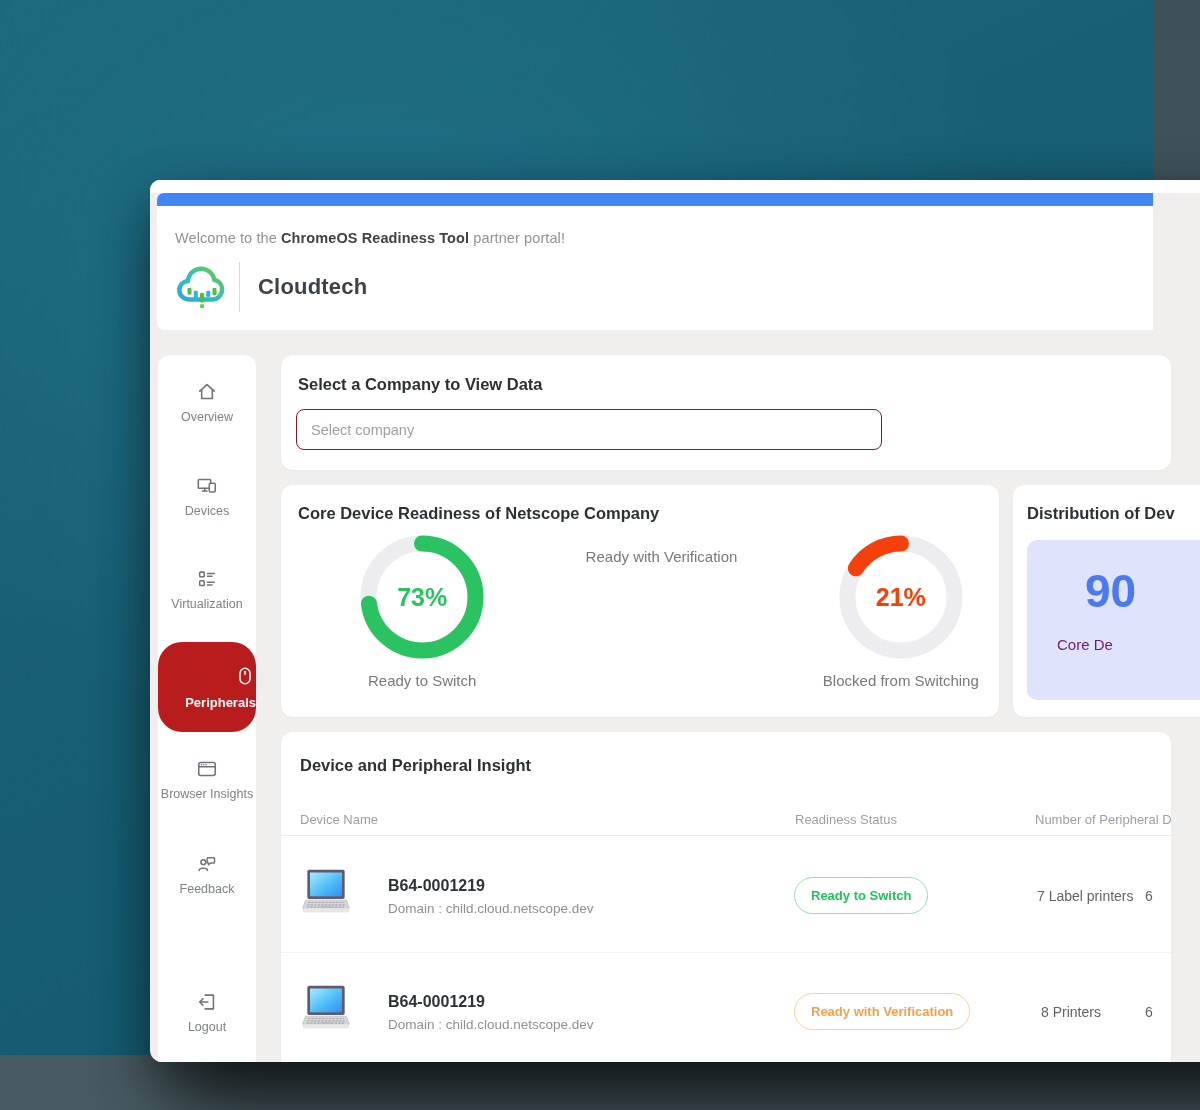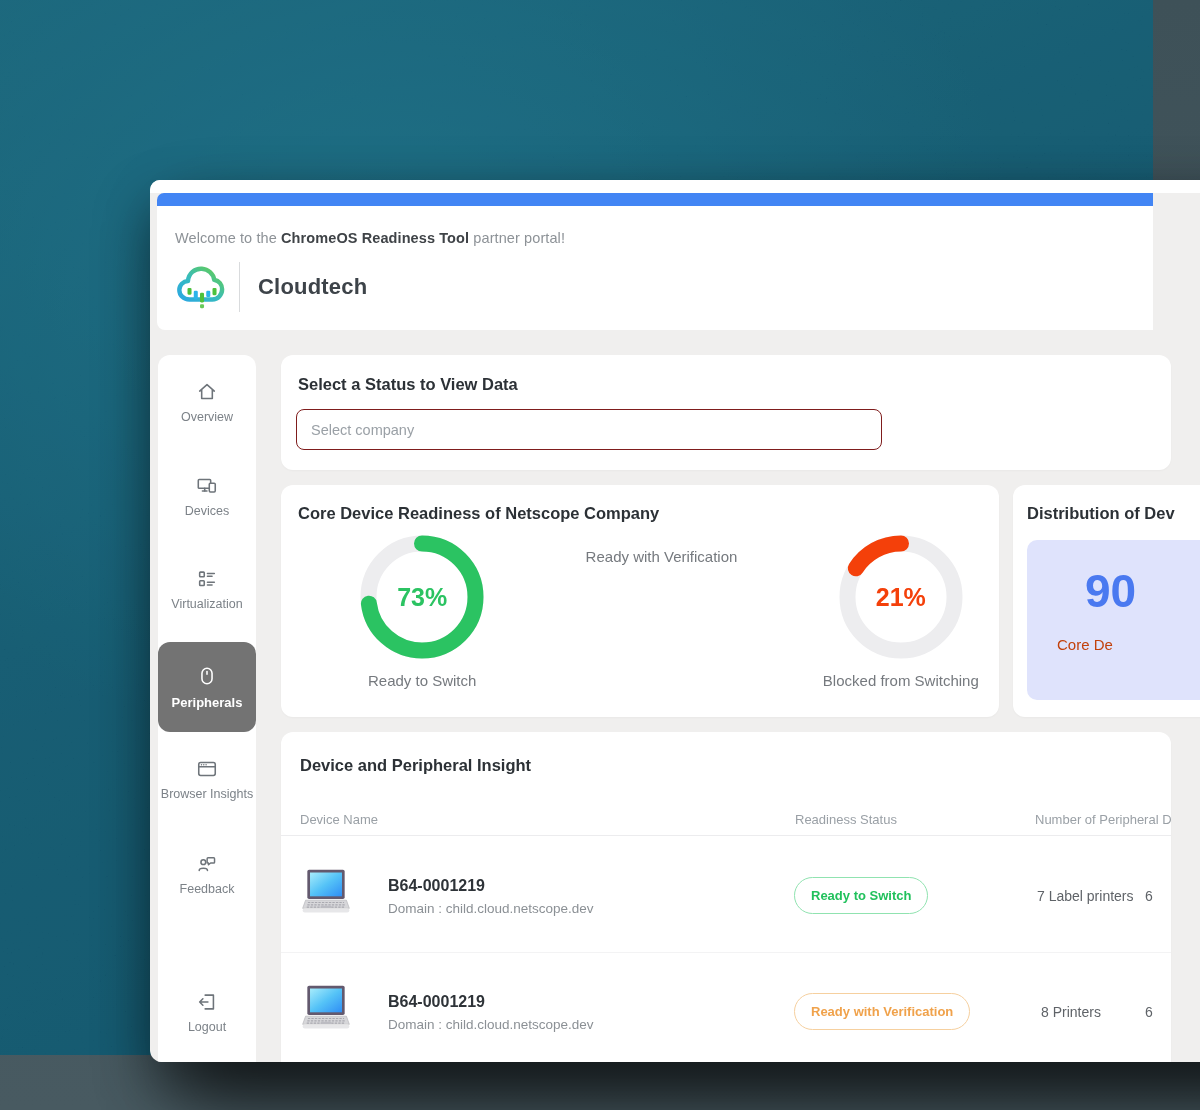--- a/index.html
+++ b/index.html
@@ -181,7 +181,7 @@
   </div>
 
   <div class="card card-select">
-    <div class="card-title">Select a Status to View Data</div>
+    <div class="card-title">Select a Company to View Data</div>
     <input class="company-input" type="text" placeholder="Select company" style="">
   </div>
 

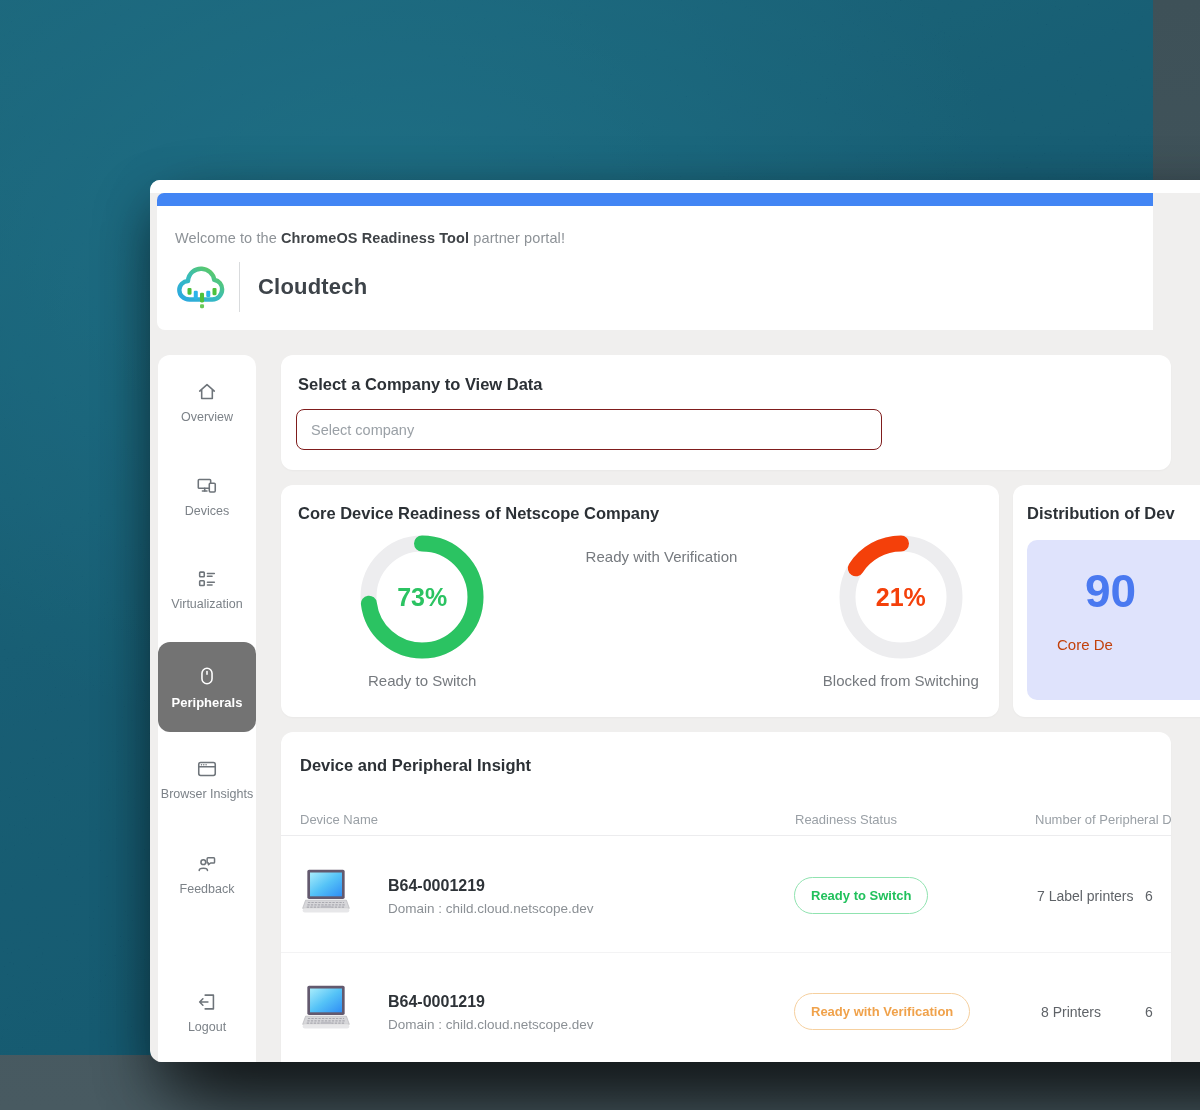--- a/index.html
+++ b/index.html
@@ -63,7 +63,7 @@
   .card-dist .card-title { position:absolute; left:14px; top:19px; white-space:nowrap; }
   .dist-box { position:absolute; left:14px; top:55px; width:292px; height:160px; background:#dfe3fc; border-radius:10px; }
   .dist-number { position:absolute; left:58px; top:24px; font-size:46px; font-weight:700; color:#4a79f0; }
-  .dist-caption { position:absolute; left:30px; top:96px; font-size:15px; color:#c2410c; white-space:nowrap; }
+  .dist-caption { position:absolute; left:30px; top:96px; font-size:15px; color:#701a75; white-space:nowrap; }
   
   .card-insight { left:131px; top:552px; width:890px; height:330px; border-radius:12px 12px 0 0; }
   .card-insight .card-title { position:absolute; left:19px; top:24px; }

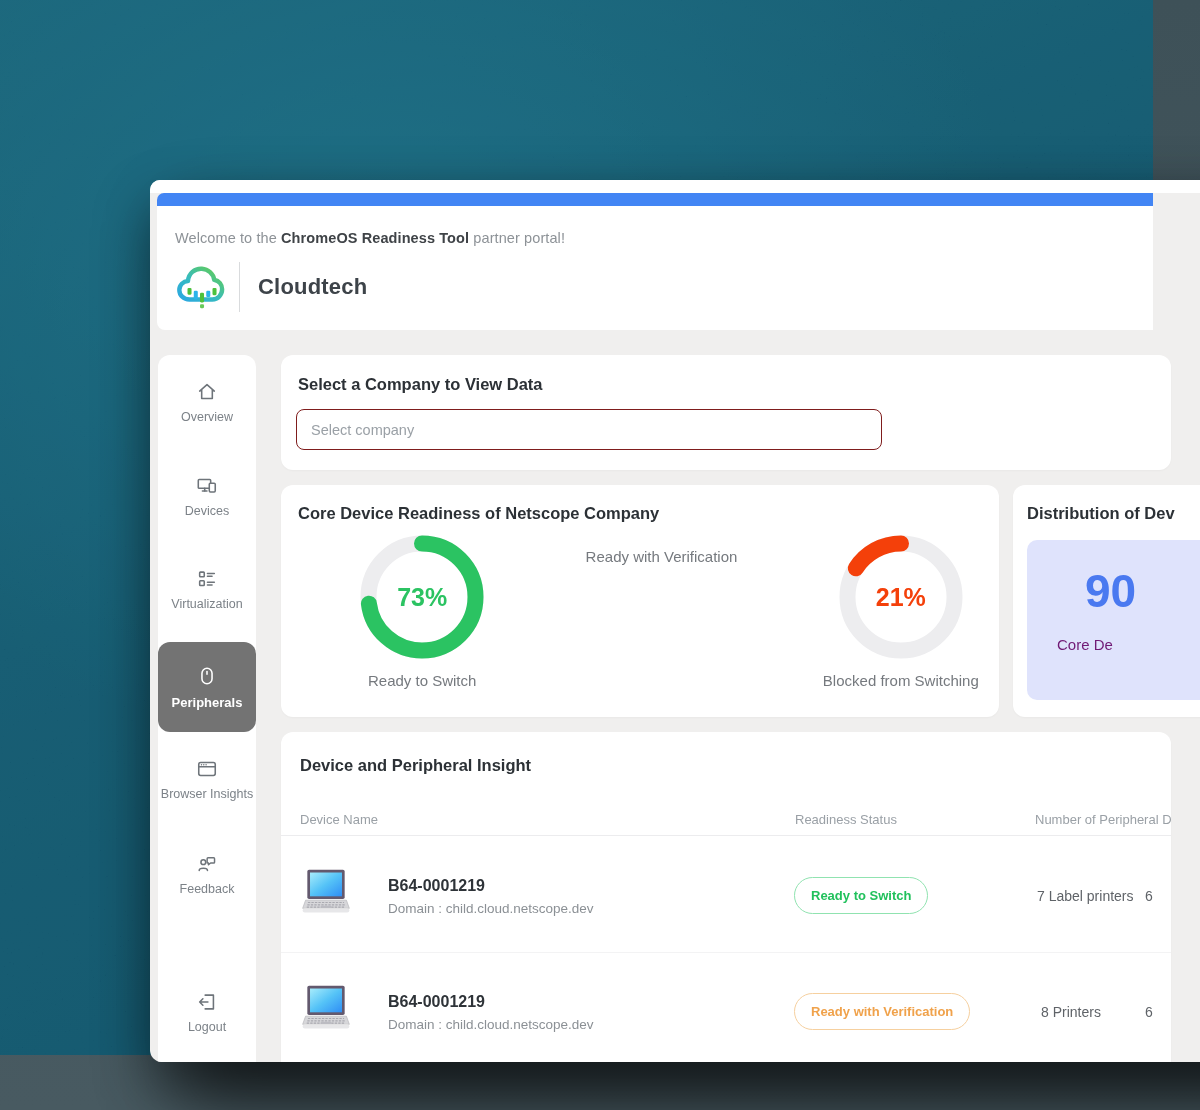--- a/index.html
+++ b/index.html
@@ -39,7 +39,7 @@
   .side-item { position:absolute; left:0; width:98px; display:flex; flex-direction:column; align-items:center; gap:7px; color:#6e747a; cursor:pointer; }
   .side-item .lbl { font-size:12.5px; color:#7c8288; text-align:center; line-height:14px; }
   .side-item svg { width:22px; height:22px; stroke:#6e747a; fill:none; stroke-width:1.7; stroke-linecap:round; stroke-linejoin:round; }
-  .side-item.active { background:#737373; border-radius:12px; height:90px; justify-content:center; gap:9px; }
+  .side-item.active { background:#b91c1c; border-radius:24px; height:90px; justify-content:center; gap:9px;align-items:flex-end; }
   .side-item.active .lbl { color:#ffffff; font-weight:700; font-size:13px; }
   .side-item.active svg { stroke:#ffffff; }
   

